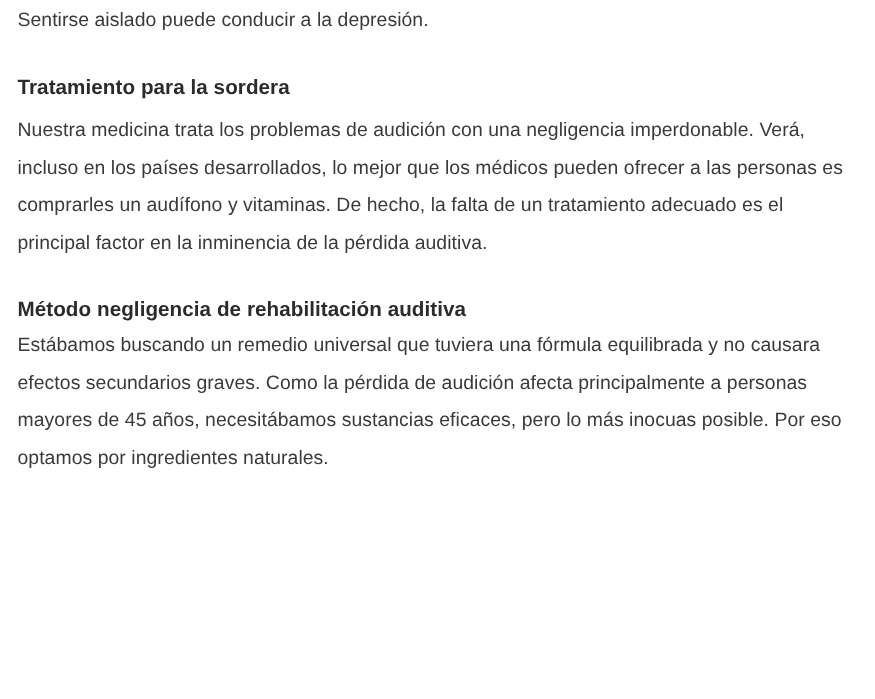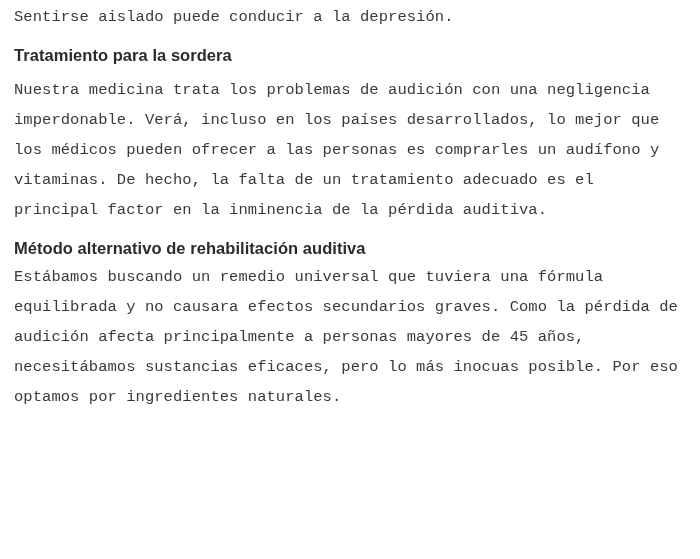--- a/index.html
+++ b/index.html
@@ -26,7 +26,6 @@
     margin: 0;
     padding: 0;
     letter-spacing: 0.05px;
-    font-family: Liberation Mono, monospace;
   }
   .para + .para {
     margin-top: 20px;

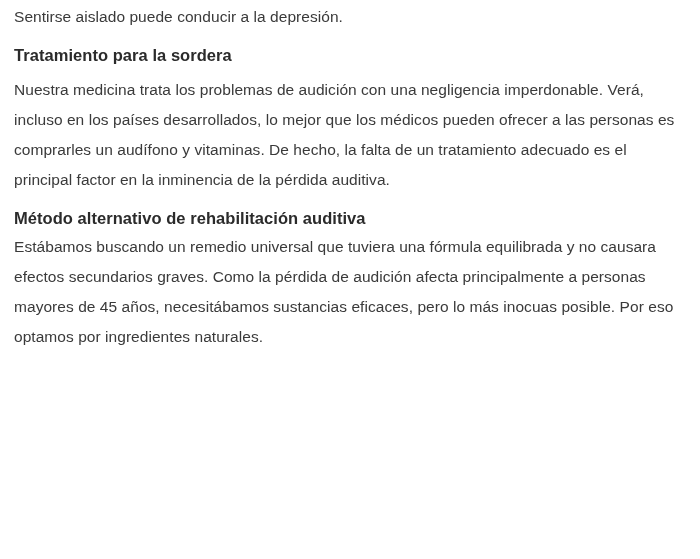--- a/index.html
+++ b/index.html
@@ -40,7 +40,7 @@
     letter-spacing: 0.05px;
   }
   .block-gap-top-lg {
-    margin-top: 9px;
+    margin-top: 24px;
   }
   .block-gap-top-md {
     margin-top: 6px;

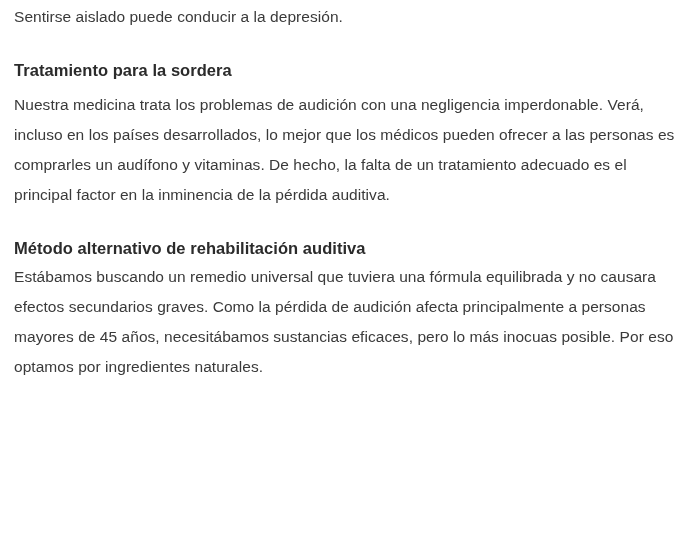--- a/index.html
+++ b/index.html
@@ -61,7 +61,7 @@
   <p class="para block-gap-top-md">Nuestra medicina trata los problemas de audición con una negligencia imperdonable. Verá, incluso en los países desarrollados, lo mejor que los médicos pueden ofrecer a las personas es comprarles un audífono y vitaminas. De hecho, la falta de un tratamiento adecuado es el principal factor en la inminencia de la pérdida auditiva.</p>
 
 
-  <h2 class="heading block-gap-top-lg">Método alternativo de rehabilitación auditiva</h2>
+  <h2 class="heading block-gap-top-lg">Método negligencia de rehabilitación auditiva</h2>
 
 
   <p class="para">Estábamos buscando un remedio universal que tuviera una fórmula equilibrada y no causara efectos secundarios graves. Como la pérdida de audición afecta principalmente a personas mayores de 45 años, necesitábamos sustancias eficaces, pero lo más inocuas posible. Por eso optamos por ingredientes naturales.</p>

